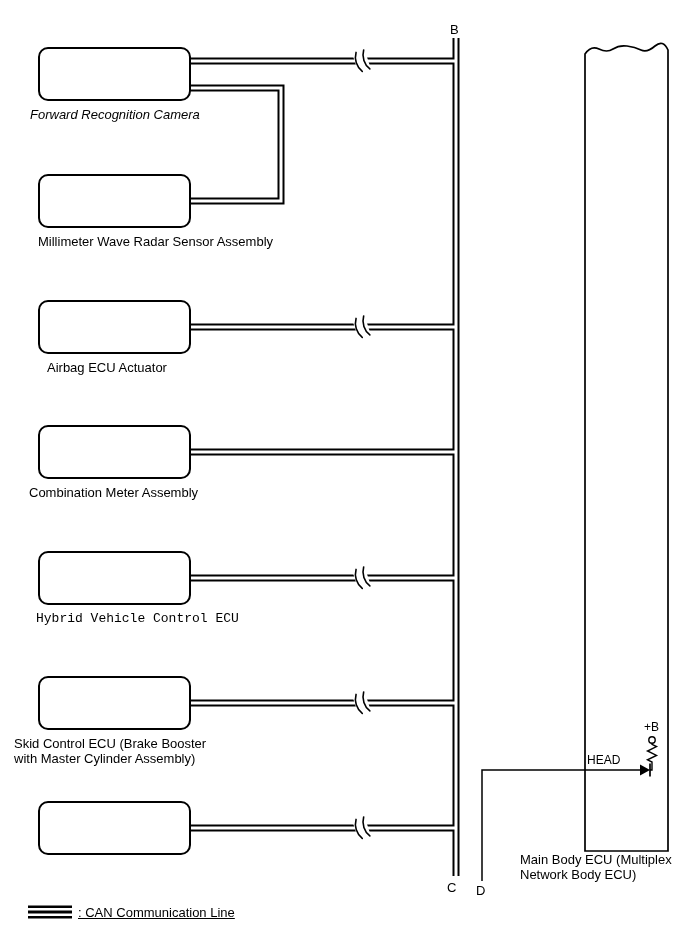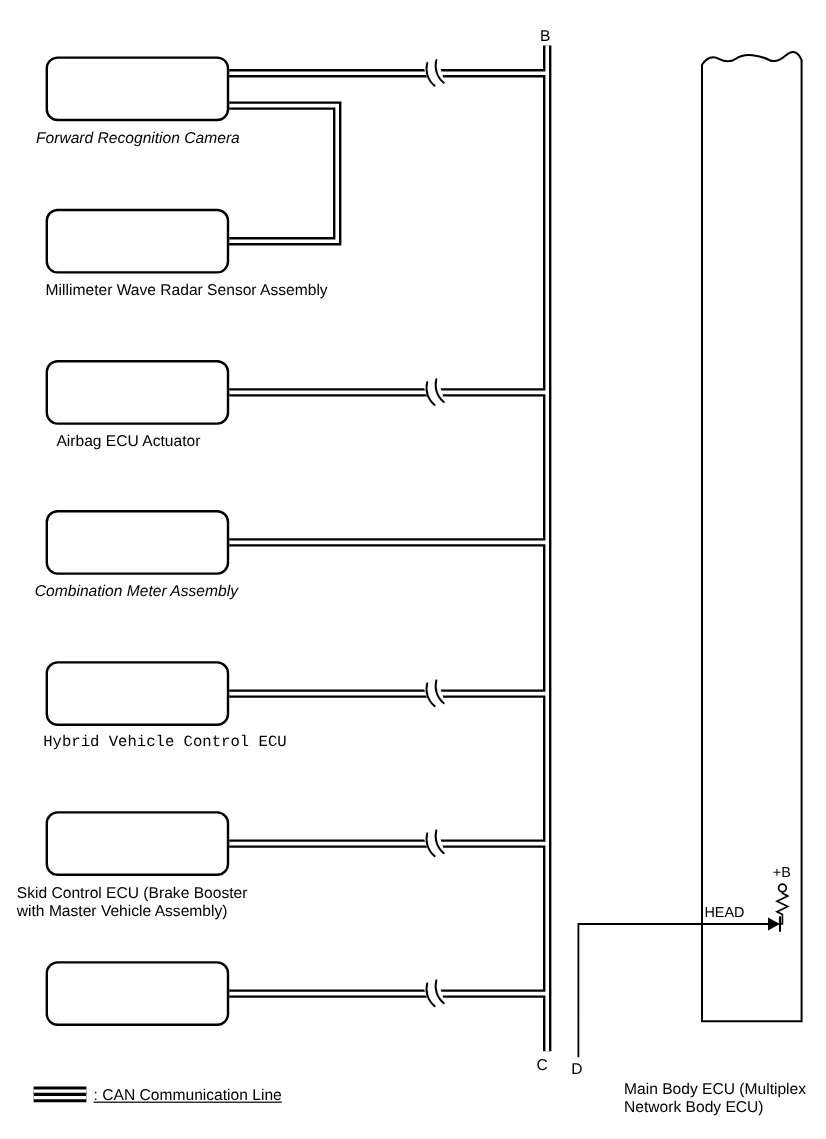--- a/index.html
+++ b/index.html
@@ -112,7 +112,7 @@
   <div class="lbl" style="left:30px;top:107px;font-style:italic;">Forward Recognition Camera</div>
   <div class="lbl" style="left:38px;top:234px;">Millimeter Wave Radar Sensor Assembly</div>
   <div class="lbl" style="left:47px;top:360px;">Airbag ECU Actuator</div>
-  <div class="lbl" style="left:29px;top:485px;font-style:italic;">Combination Meter Assembly</div>
+  <div class="lbl" style="left:29px;top:485px;">Combination Meter Assembly</div>
   <div class="lbl" style="left:36px;top:611px;font-family:Liberation Mono, monospace;">Hybrid Vehicle Control ECU</div>
   <div class="lbl wrap" style="left:14px;top:736px;width:200px;">Skid Control ECU (Brake Booster with Master Vehicle Assembly)</div>
 

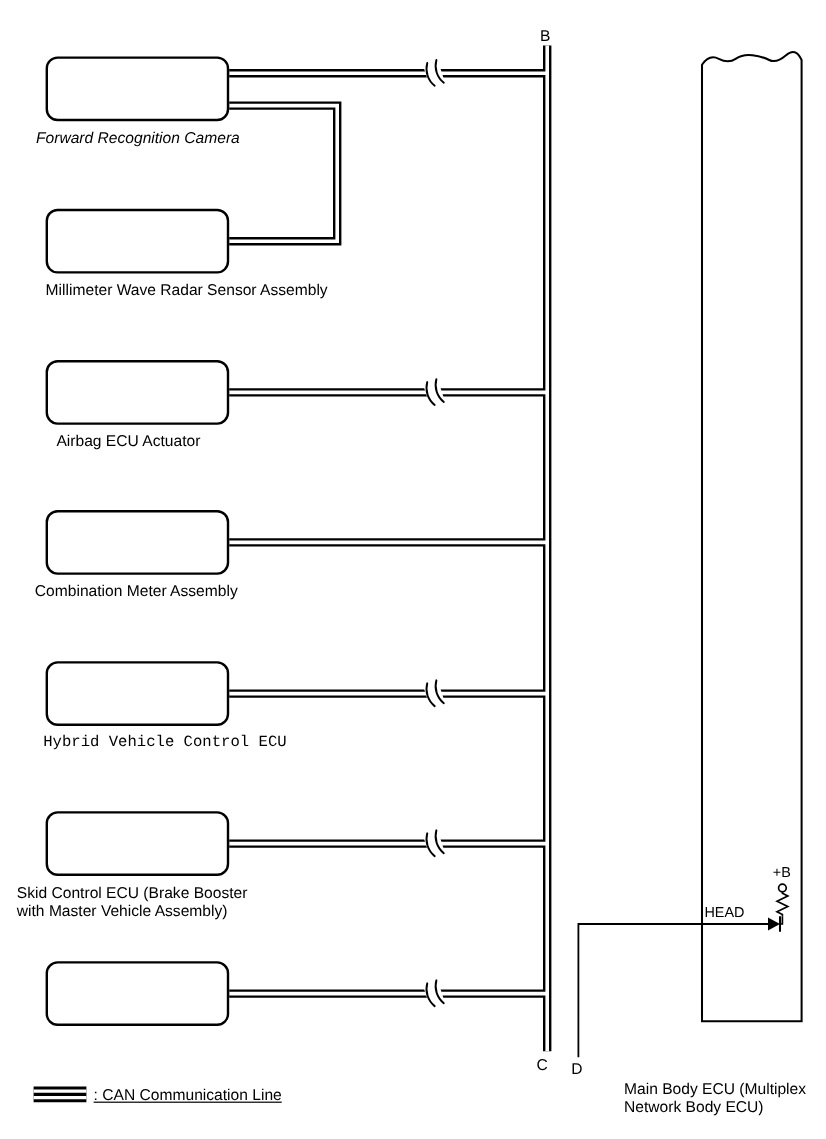--- a/index.html
+++ b/index.html
@@ -114,7 +114,7 @@
   <div class="lbl" style="left:47px;top:360px;">Airbag ECU Actuator</div>
   <div class="lbl" style="left:29px;top:485px;">Combination Meter Assembly</div>
   <div class="lbl" style="left:36px;top:611px;font-family:Liberation Mono, monospace;">Hybrid Vehicle Control ECU</div>
-  <div class="lbl wrap" style="left:14px;top:736px;width:200px;">Skid Control ECU (Brake Booster with Master Vehicle Assembly)</div>
+  <div class="lbl wrap" style="left:14px;top:736px;width:200px;">Skid Control ECU (Brake Booster with Master Cylinder Assembly)</div>
 
   <div class="lbl wrap" style="left:520px;top:852px;width:160px;margin-top:48px;">Main Body ECU (Multiplex Network Body ECU)</div>
 

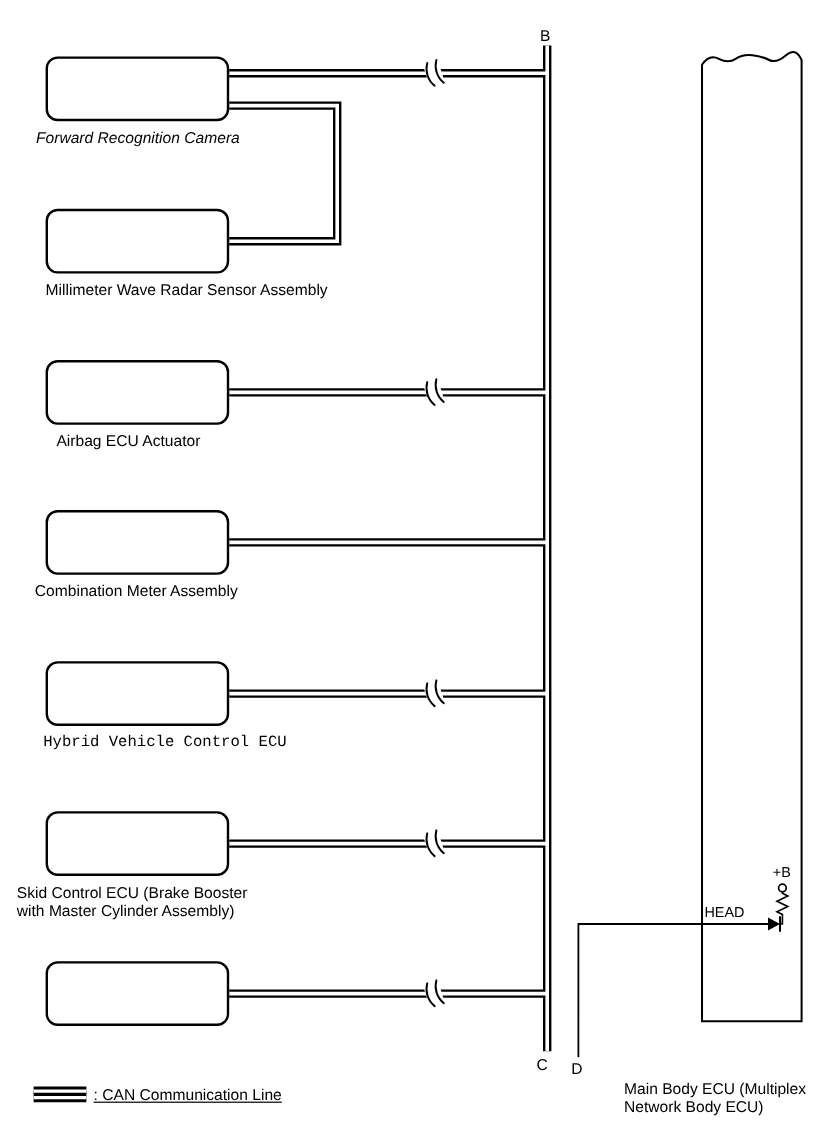--- a/index.html
+++ b/index.html
@@ -116,7 +116,7 @@
   <div class="lbl" style="left:36px;top:611px;font-family:Liberation Mono, monospace;">Hybrid Vehicle Control ECU</div>
   <div class="lbl wrap" style="left:14px;top:736px;width:200px;">Skid Control ECU (Brake Booster with Master Cylinder Assembly)</div>
 
-  <div class="lbl wrap" style="left:520px;top:852px;width:160px;margin-top:48px;">Main Body ECU (Multiplex Network Body ECU)</div>
+  <div class="lbl wrap" style="left:520px;top:852px;width:160px;">Main Body ECU (Multiplex Network Body ECU)</div>
 
   <div class="lbl small" style="left:587px;top:753px;">HEAD</div>
   <div class="lbl small" style="left:644px;top:720px;">+B</div>

